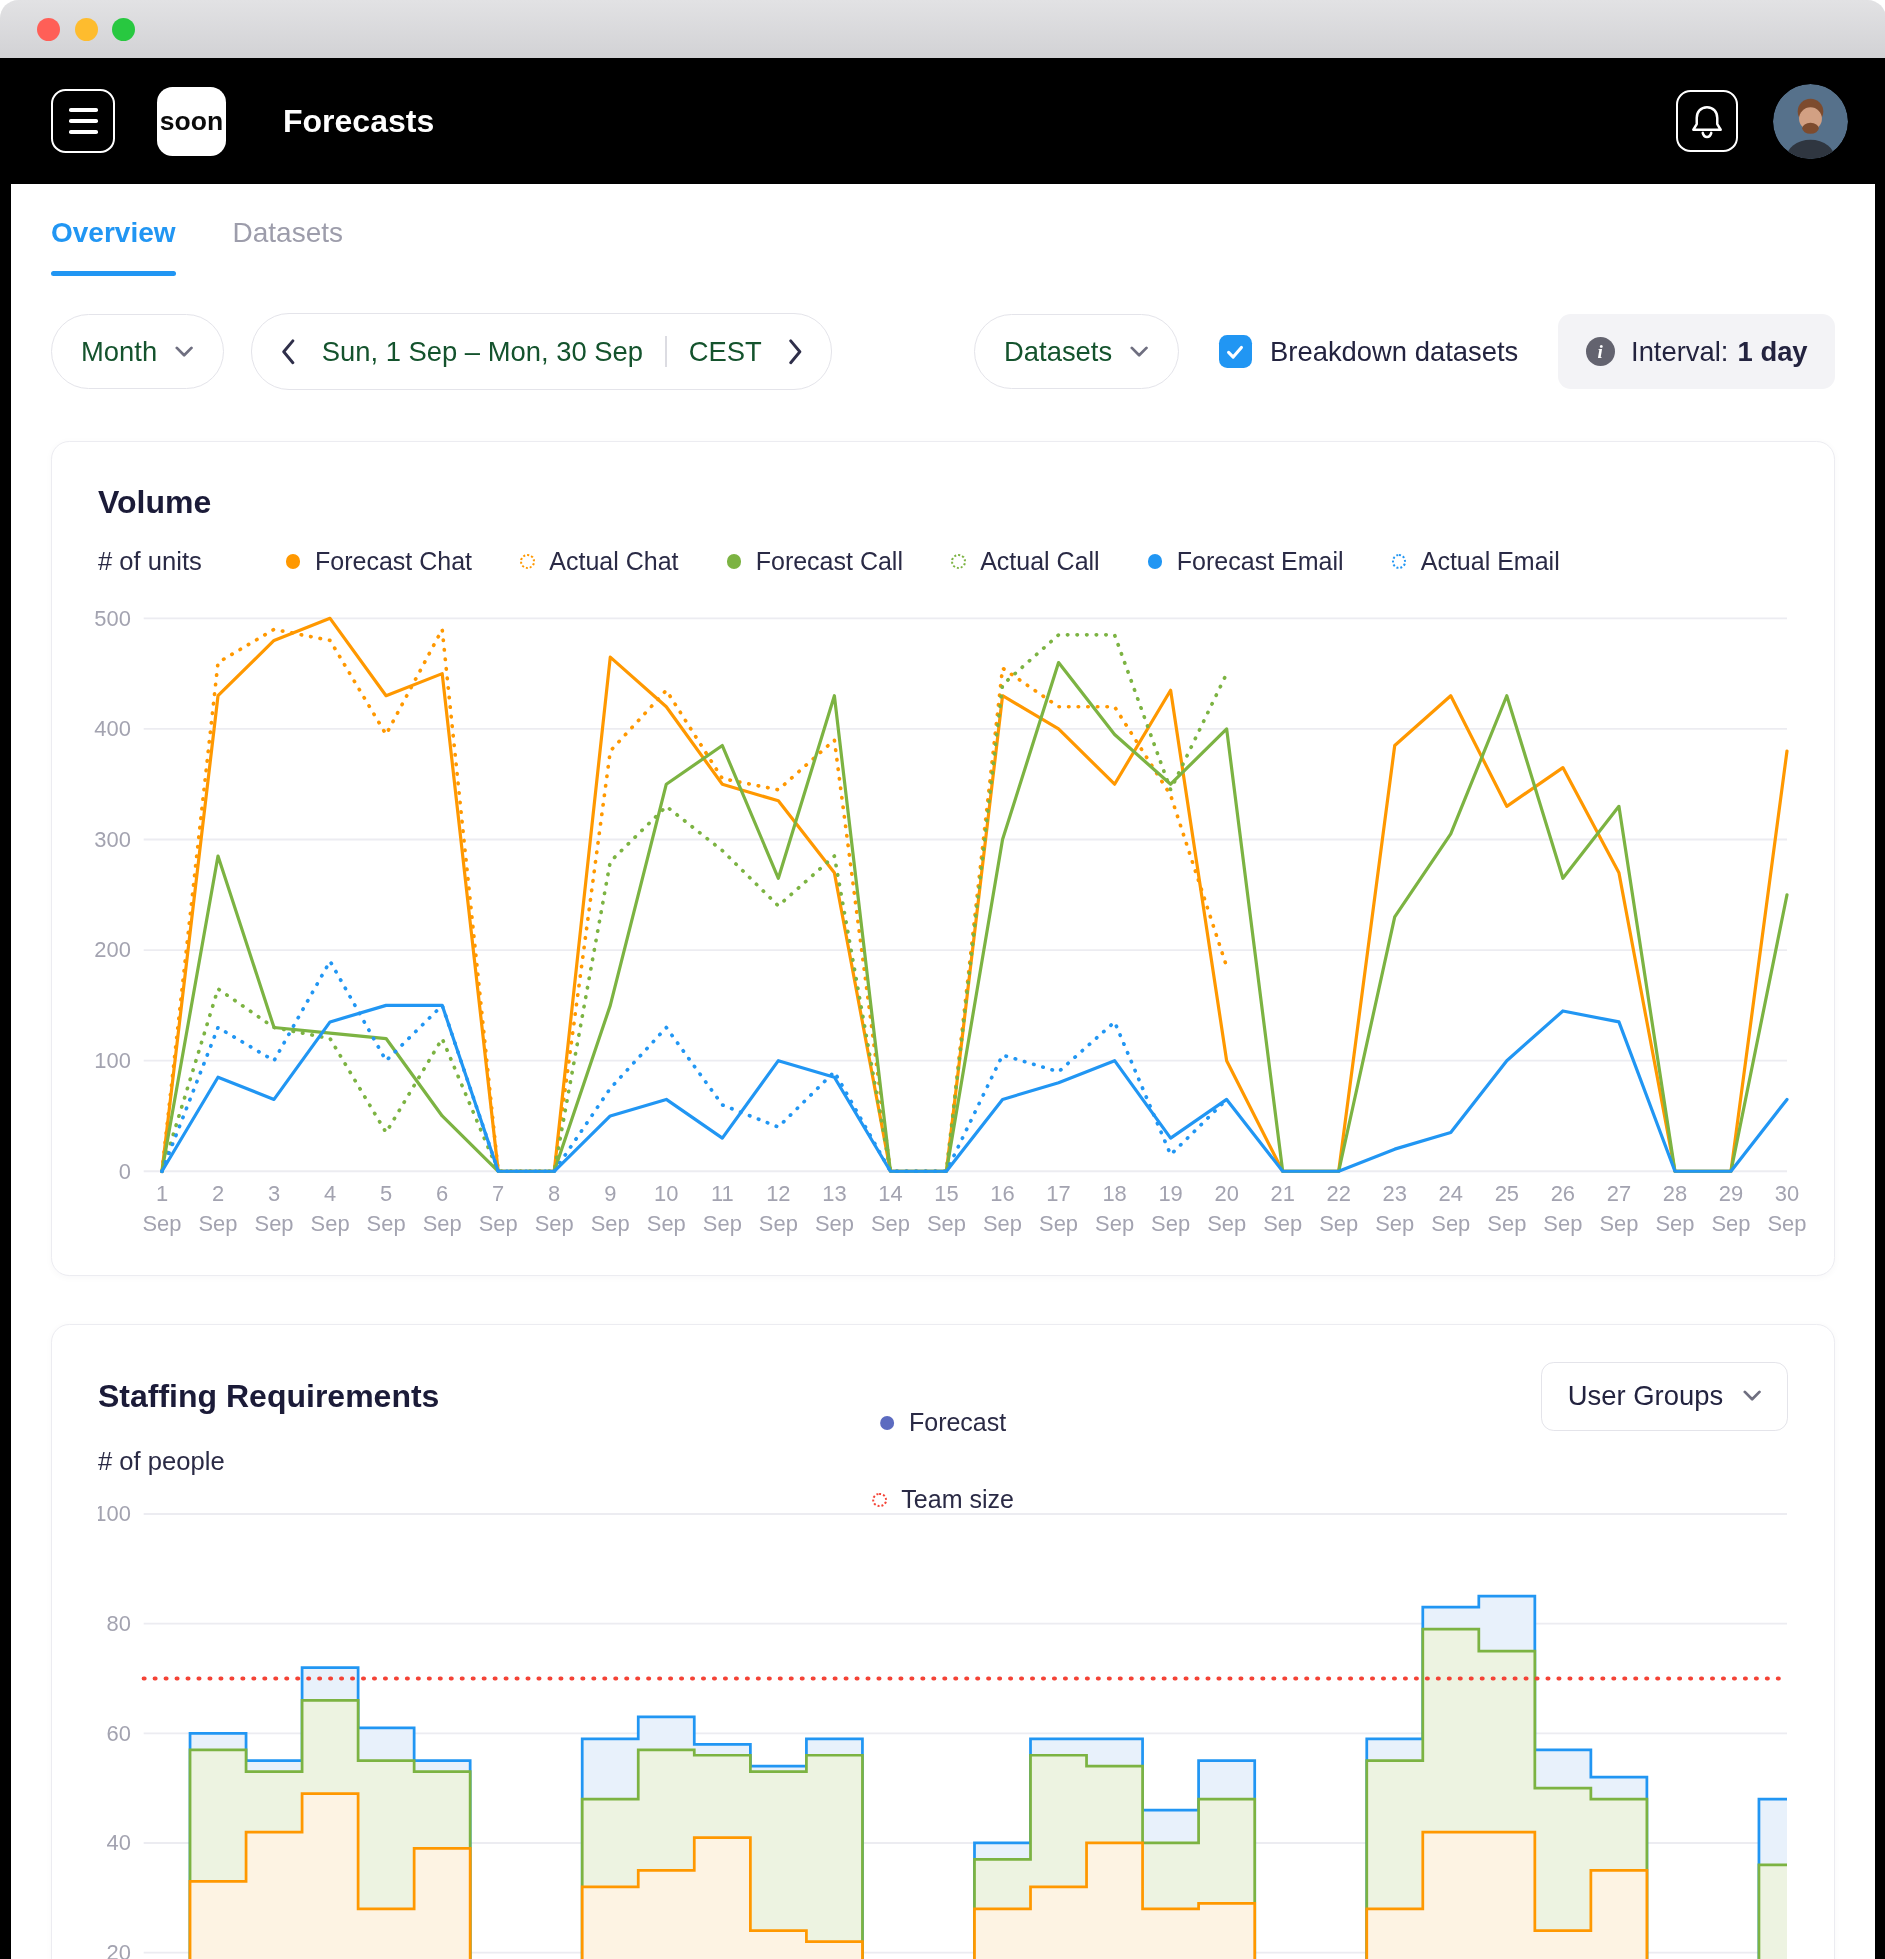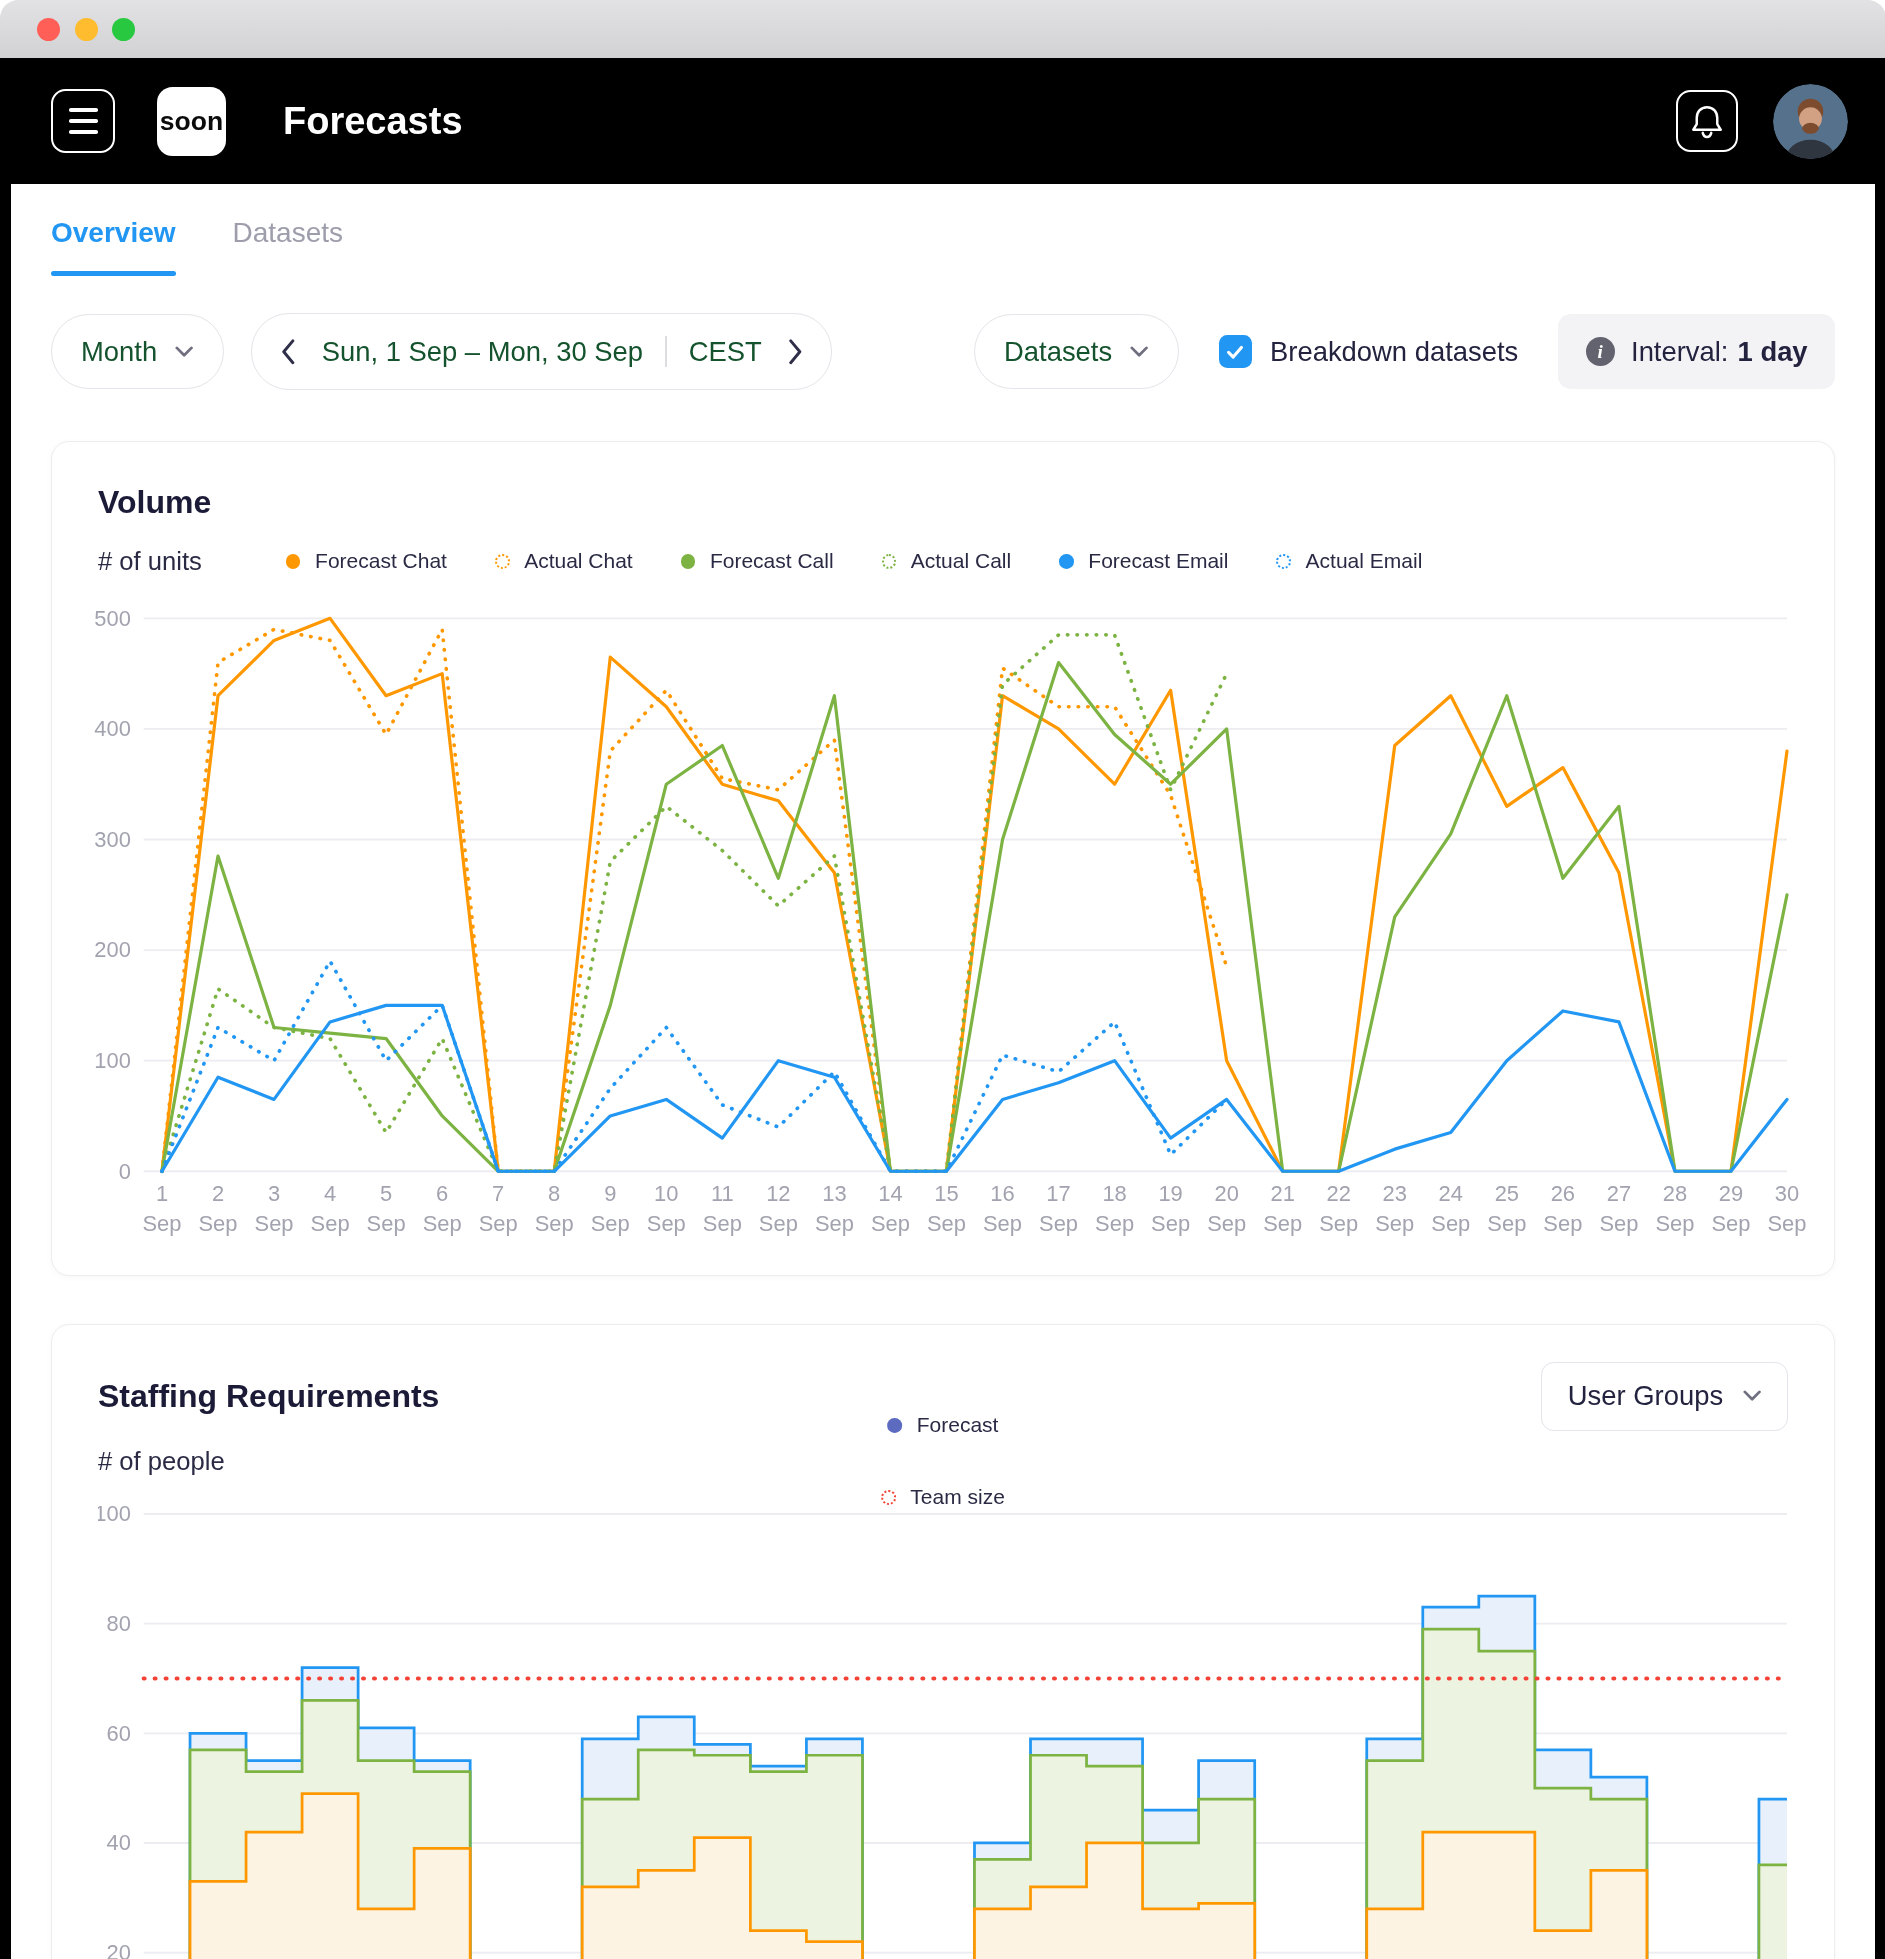--- a/index.html
+++ b/index.html
@@ -19,7 +19,7 @@
   .menu-btn .bar{width:29px;height:3.7px;background:#fff;border-radius:1.8px;}
   .logo{width:69px;height:69px;background:#fff;border-radius:15.5px;margin-left:42px;display:flex;
     align-items:center;justify-content:center;font-size:26.5px;font-weight:700;color:#0b0b0b;}
-  .app-title{margin-left:57px;font-size:38px;font-weight:600;color:#fff;}
+  .app-title{margin-left:57px;font-size:32px;font-weight:600;color:#fff;}
   .bell-btn{margin-left:auto;width:62px;height:62px;border:2.7px solid #fff;border-radius:14.6px;
     background:none;display:flex;align-items:center;justify-content:center;cursor:pointer;}
   .avatar{width:75px;height:75px;border-radius:50%;margin-left:35px;overflow:hidden;flex:none;cursor:pointer;}

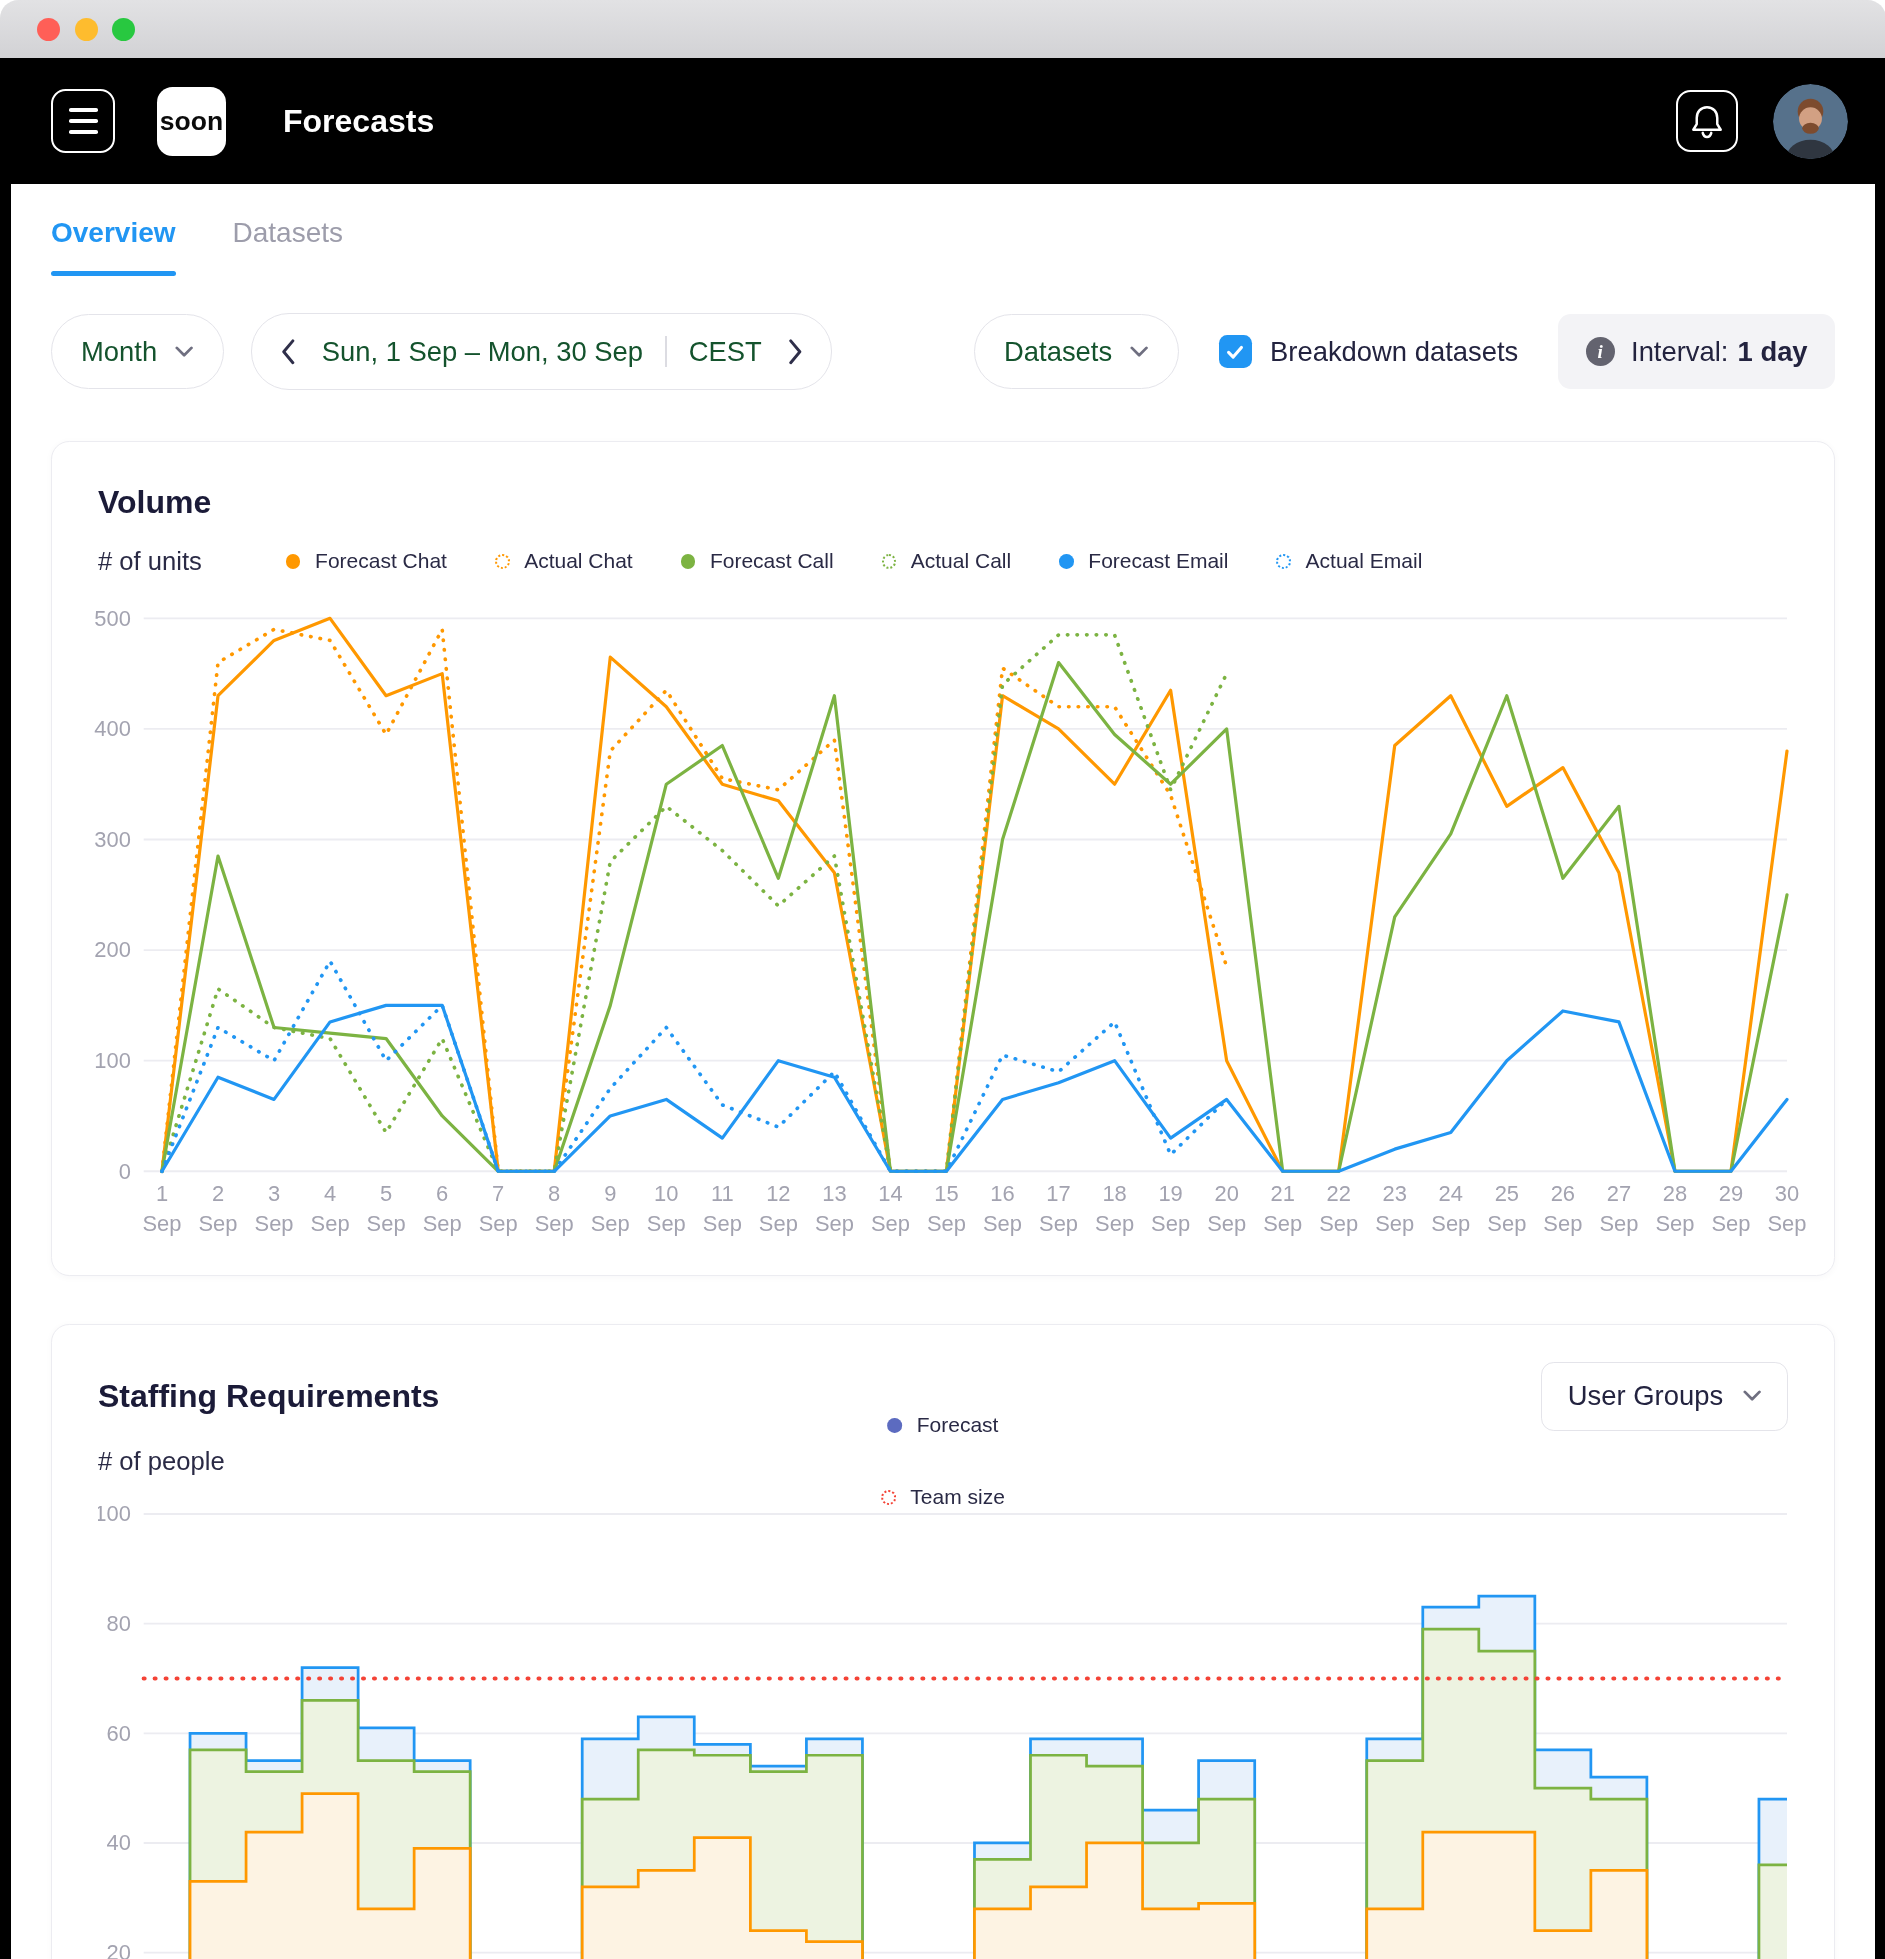--- a/index.html
+++ b/index.html
@@ -59,7 +59,7 @@
   .axis-label{font-size:25.6px;color:#2a2a45;}
   .legend{display:flex;align-items:center;gap:48px;margin-left:84px;}
   .legend.centered{position:absolute;left:50%;transform:translateX(-50%);margin-left:0;flex-direction:column;}
-  .legend-item{display:flex;align-items:center;gap:14.6px;font-size:21px;color:#2a2a45;cursor:pointer;}
+  .legend-item{display:flex;align-items:center;gap:14.6px;font-size:25px;color:#2a2a45;cursor:pointer;}
   .dot{width:14.6px;height:14.6px;border-radius:50%;box-sizing:border-box;flex:none;}
   #volume-chart{margin-top:24px;display:block;overflow:visible;}
   #staffing-chart{margin-top:14.6px;display:block;}

